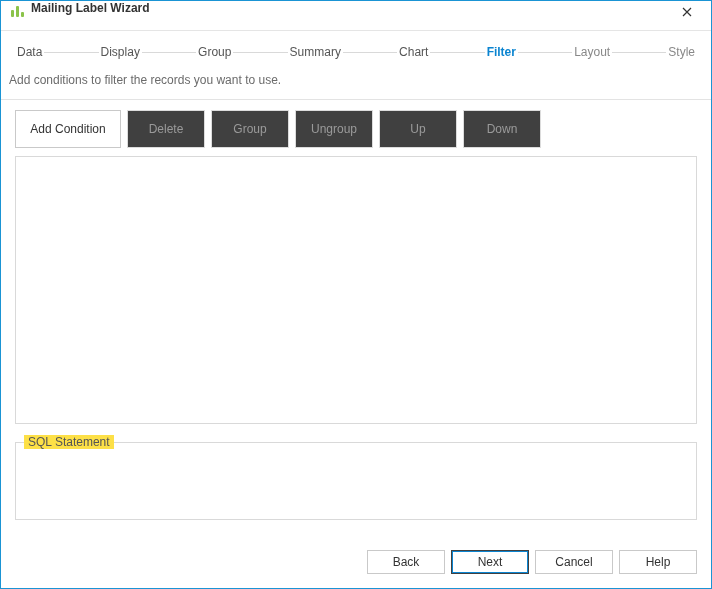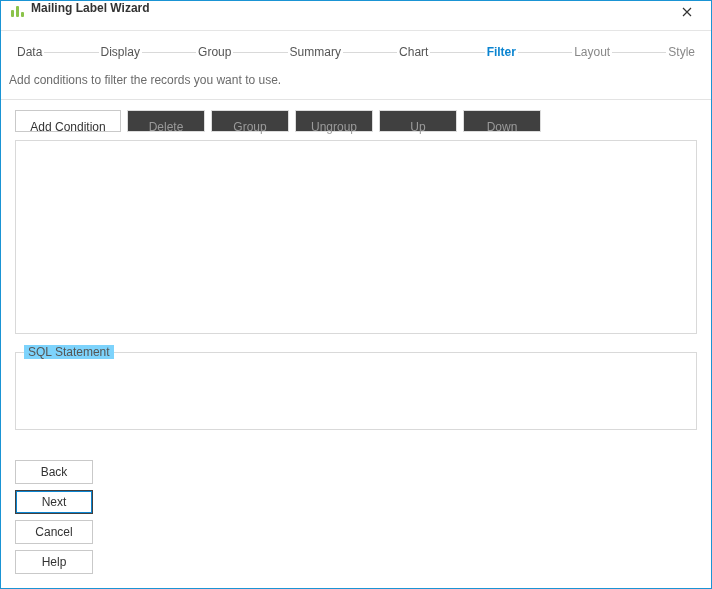--- a/index.html
+++ b/index.html
@@ -80,7 +80,7 @@
   }
   .tbtn {
     min-width: 78px;
-    height: 22px;
+    height: 38px;
     border: 1px solid #c9c9c9;
     background: #fff;
     color: #333;

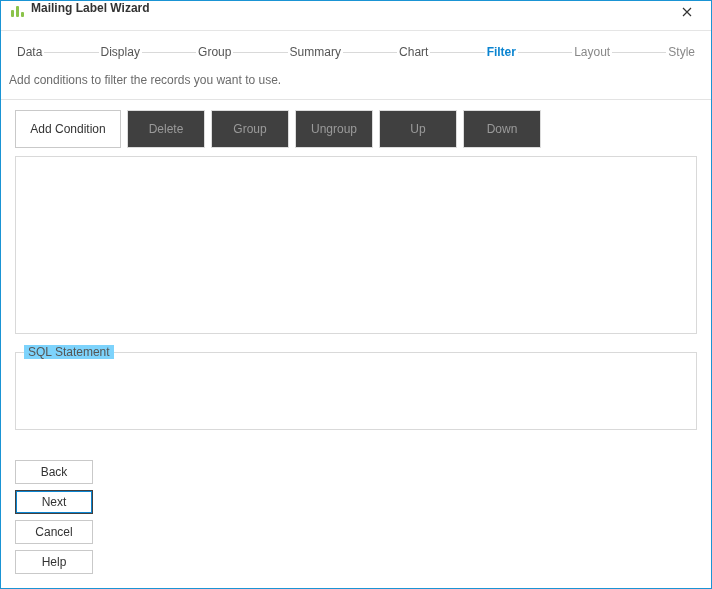--- a/index.html
+++ b/index.html
@@ -114,7 +114,7 @@
   .fieldset .legend {
     position: absolute;
     top: -8px; left: 8px;
-    background: #7dd3fc;
+    background: #fde047;
     padding: 0 4px;
     color: #555;
   }

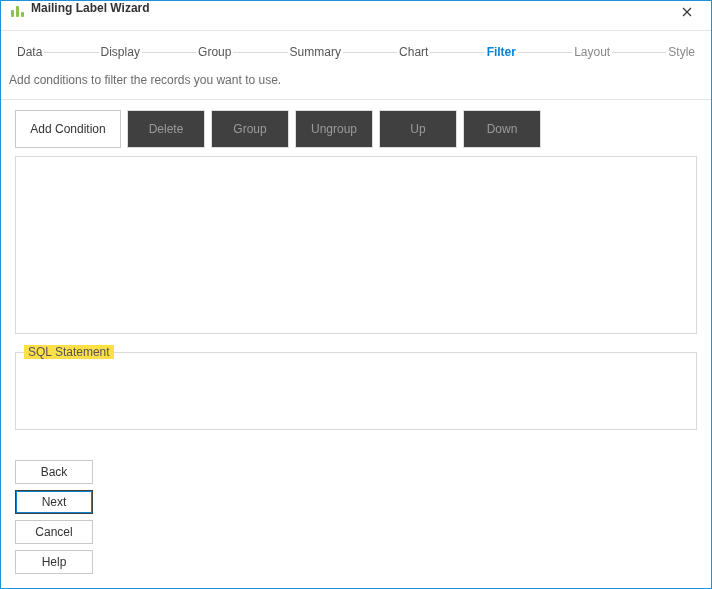--- a/index.html
+++ b/index.html
@@ -124,7 +124,6 @@
     justify-content: flex-end;
     gap: 6px;
     padding: 10px 14px 14px 14px;
-    flex-direction: column;
   }
   .fbtn {
     width: 78px;

